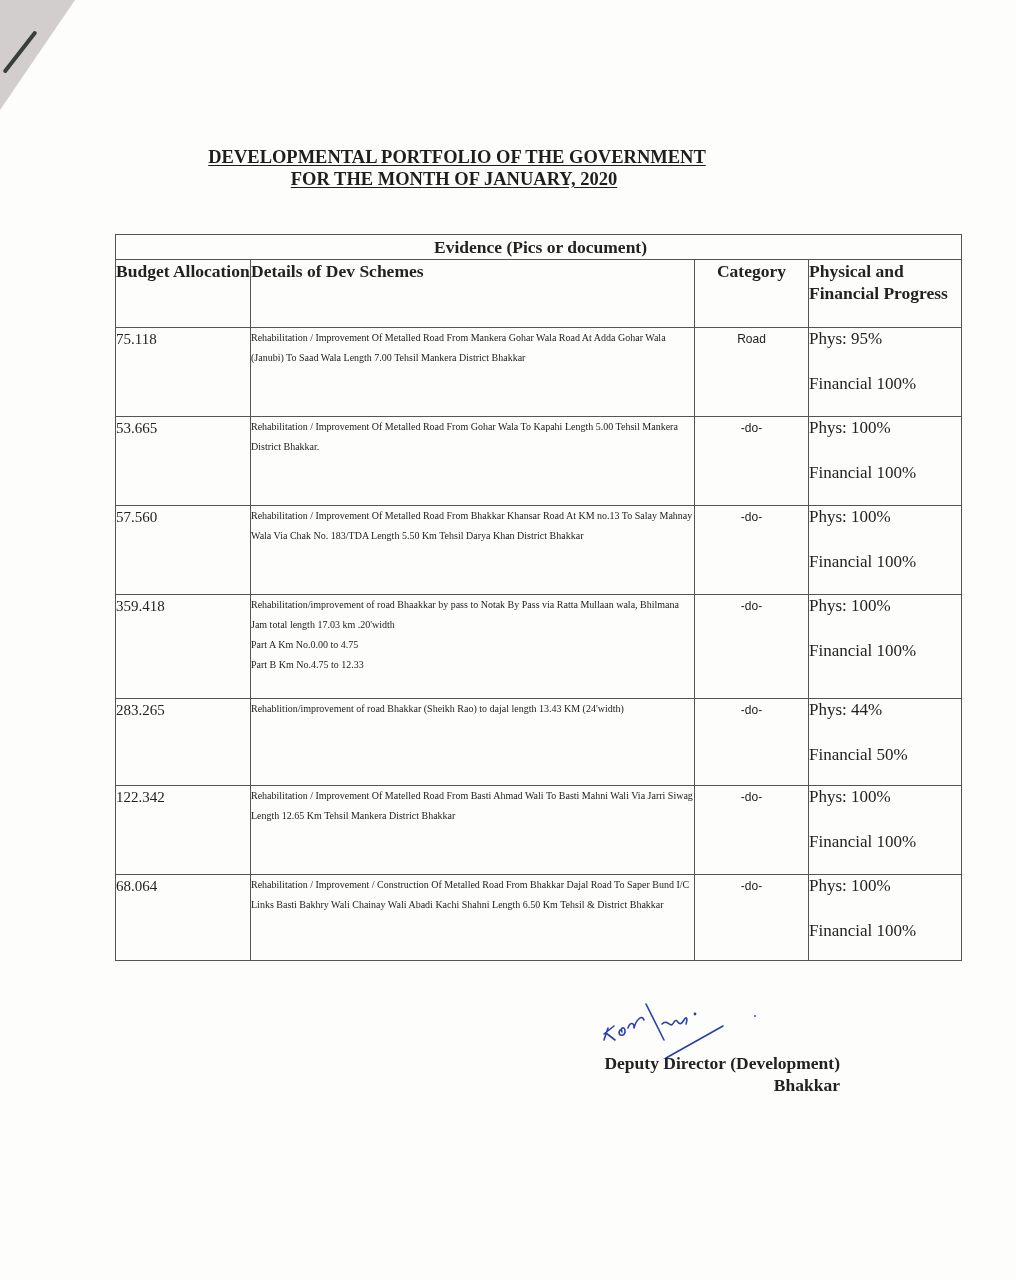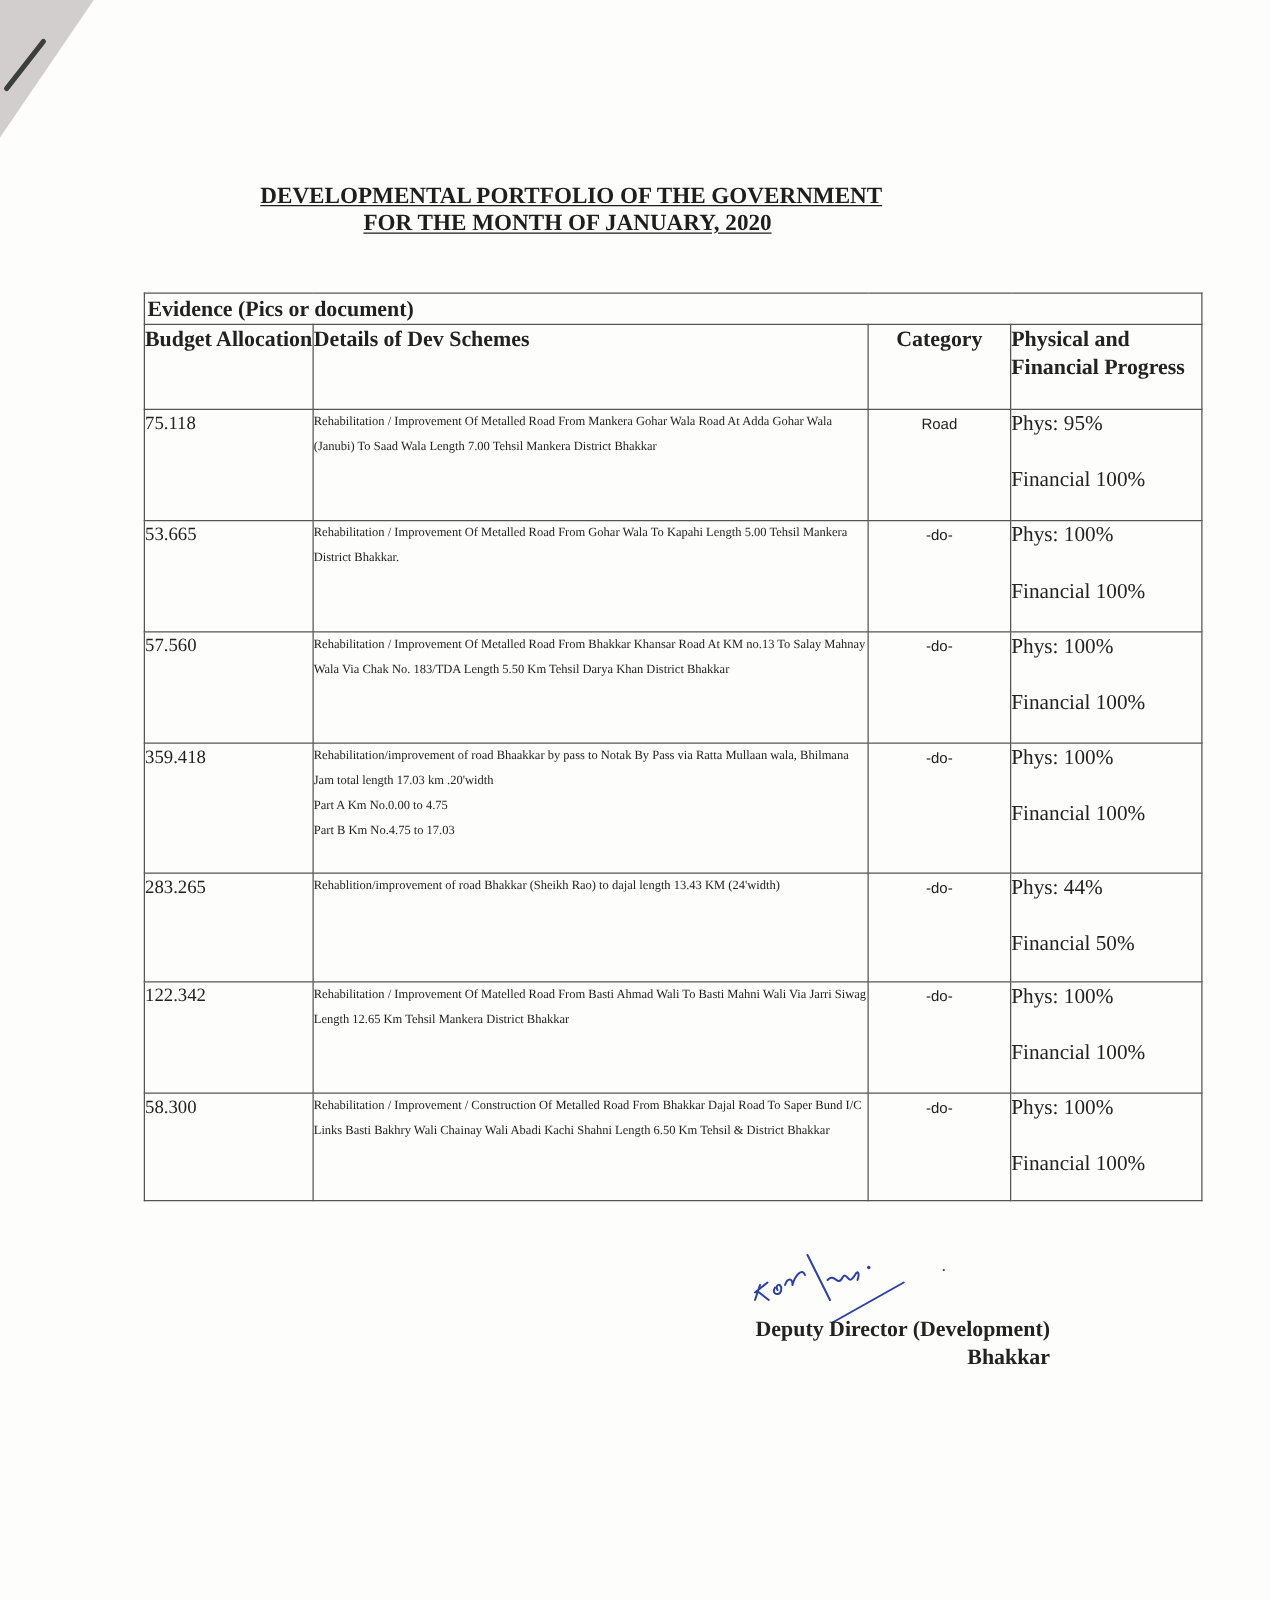--- a/index.html
+++ b/index.html
@@ -53,7 +53,7 @@
   col.c4 { width: 153px; }
 
   .evidence-cell {
-    height: 22px; text-align: left; font-weight: bold; font-size: 17.5px;
+    height: 22px; text-align: center; font-weight: bold; font-size: 17.5px;
     line-height: 24px; border-bottom: 1.3px solid #555;
   }
   .evidence-cell span { position: relative; left: 2px; }

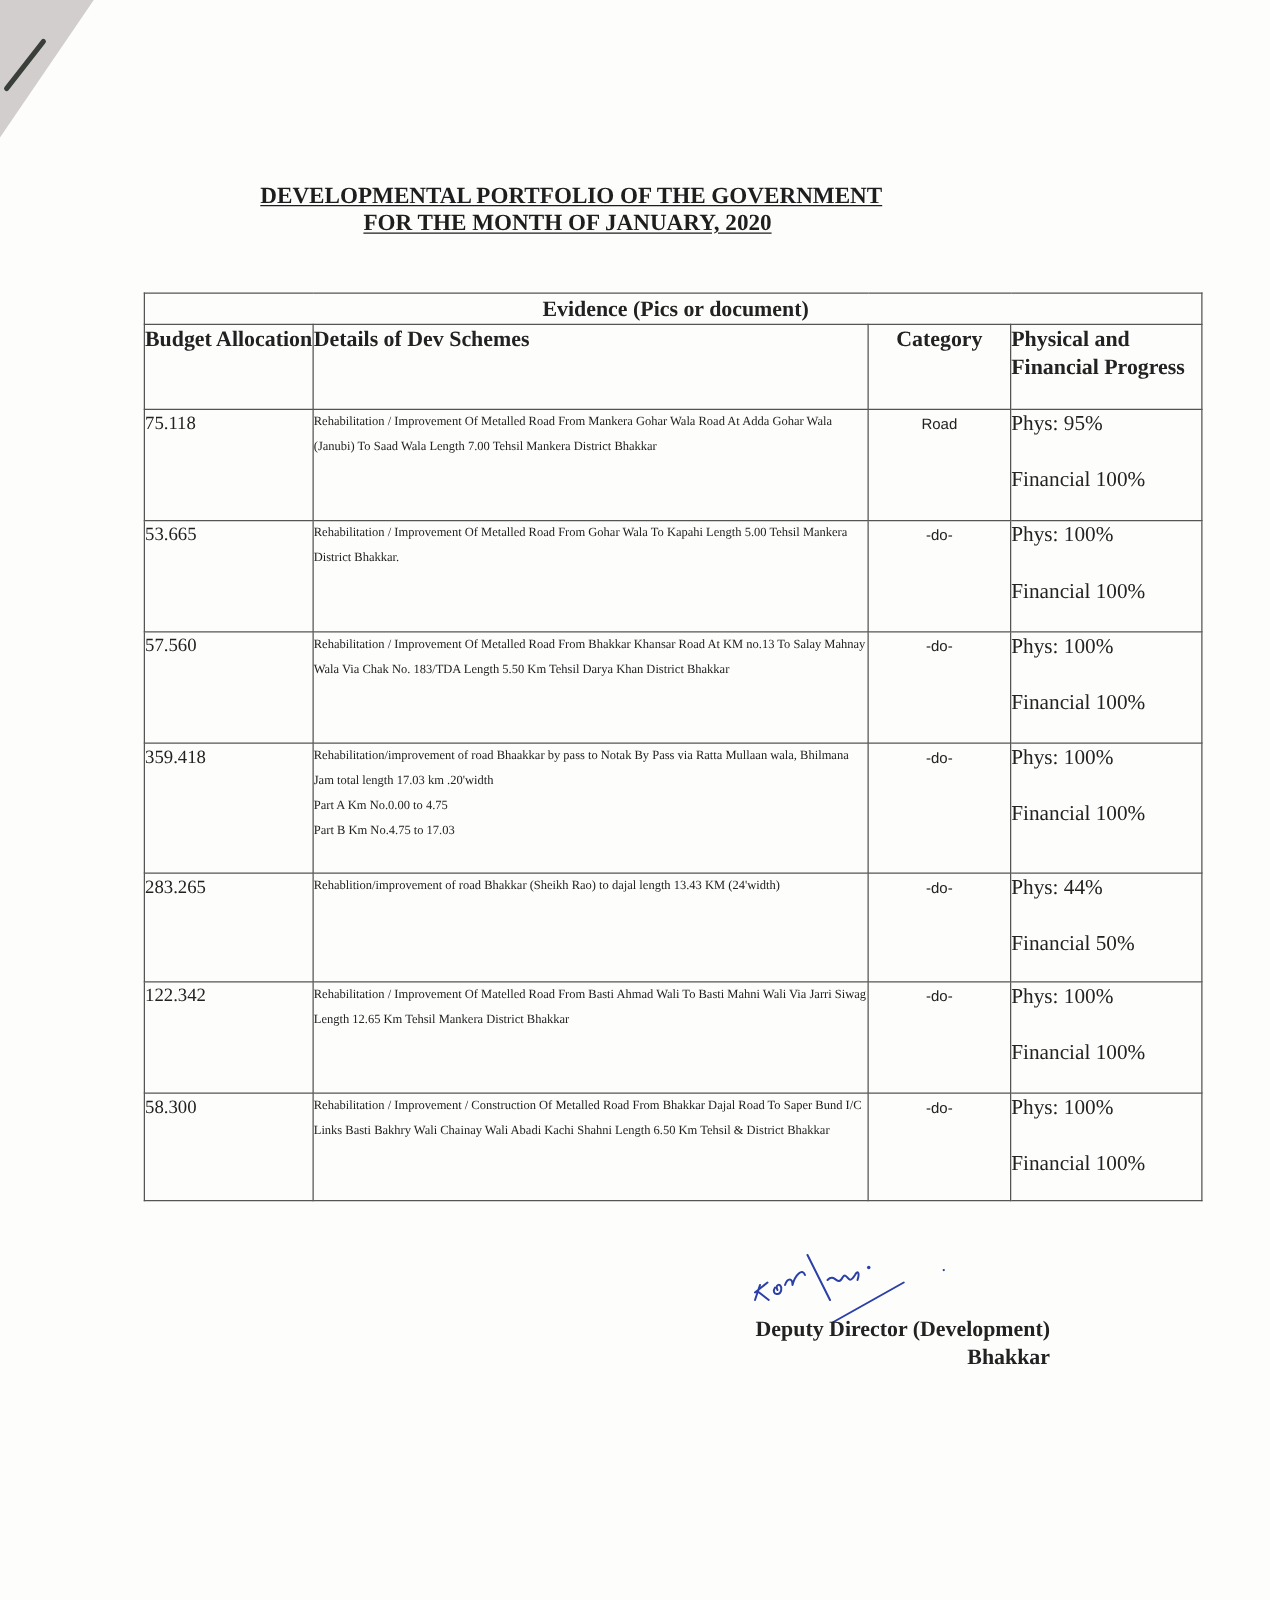--- a/index.html
+++ b/index.html
@@ -150,7 +150,7 @@
       <td class="details">
         <div>Rehabilitation/improvement of road Bhaakkar by pass to Notak By Pass via Ratta Mullaan wala, Bhilmana Jam total length 17.03 km .20'width</div>
         <div>Part A Km No.0.00 to 4.75</div>
-        <div>Part B Km No.4.75 to 17.03</div>
+        <div>Part B Km No.4.75 to 12.33</div>
       </td>
       <td class="category">-do-</td>
       <td class="progress">

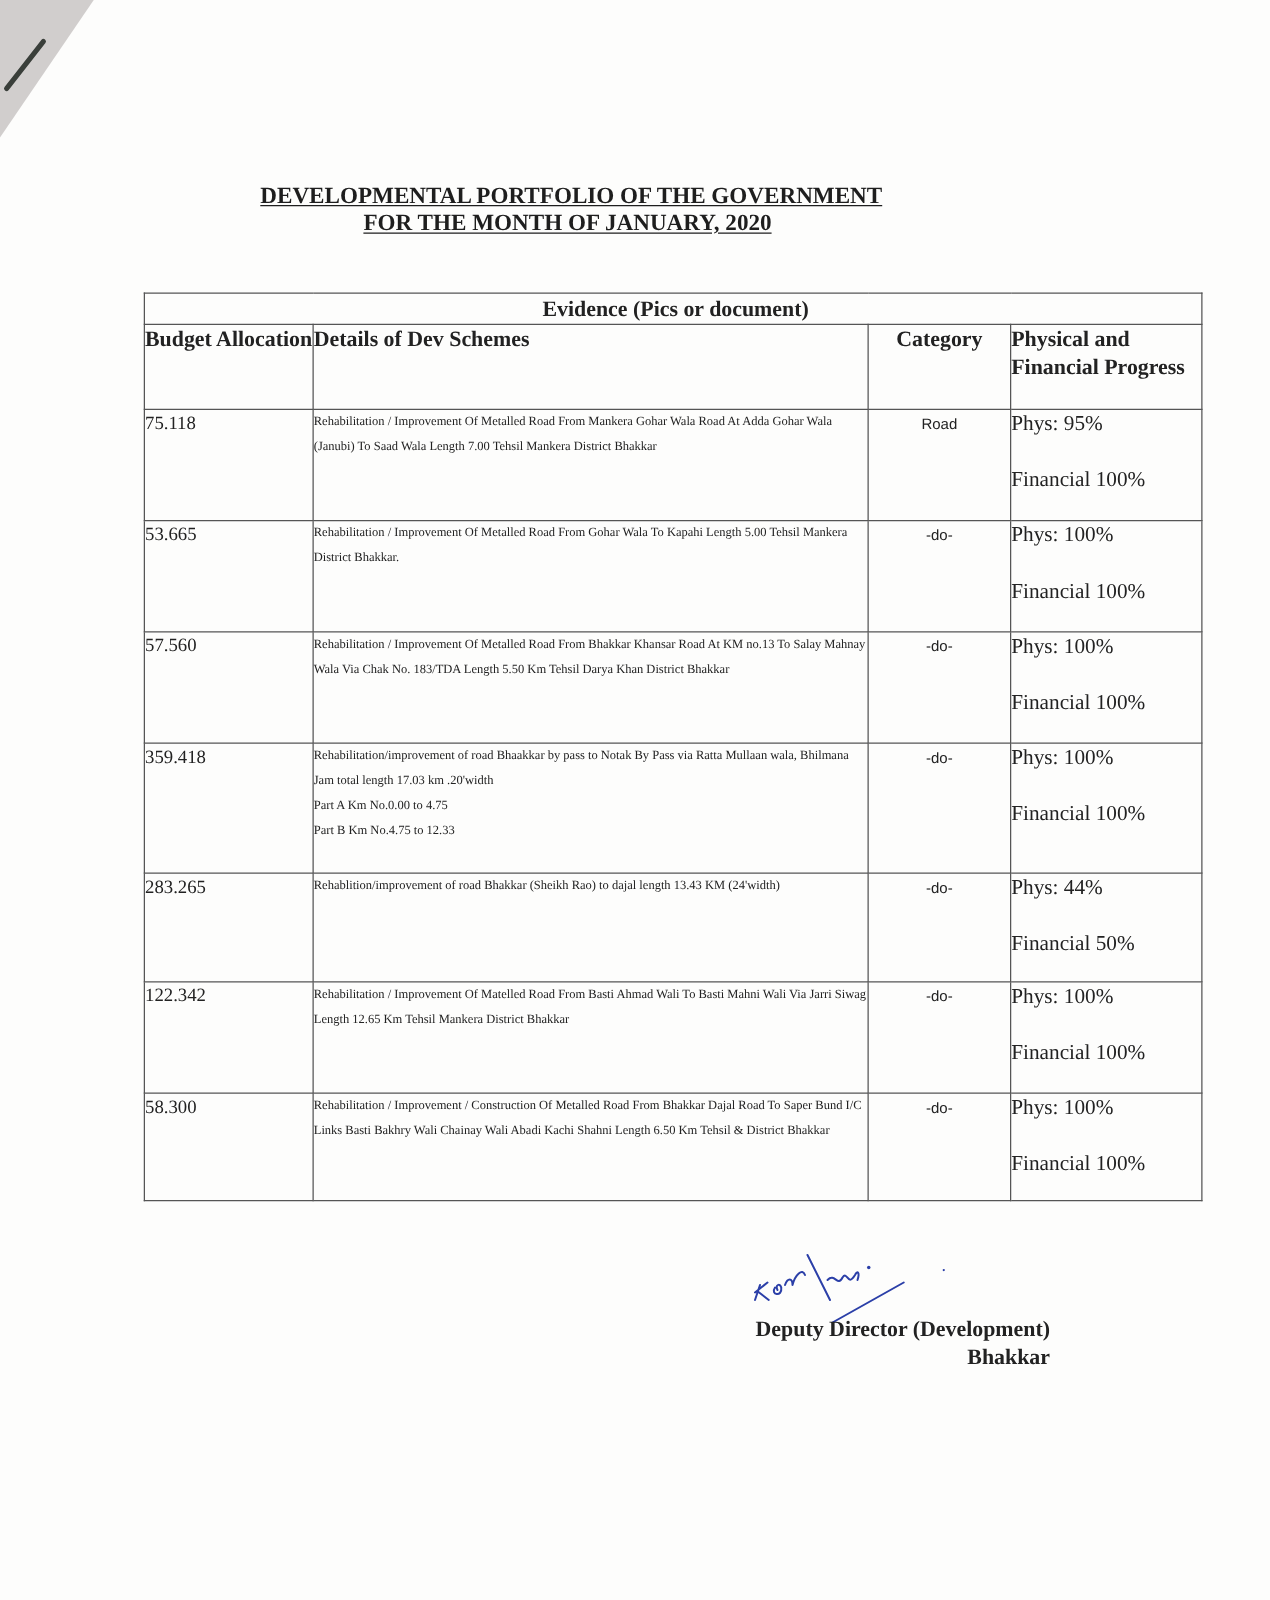--- a/index.html
+++ b/index.html
@@ -180,7 +180,7 @@
     </tr>
 
     <tr class="r7">
-      <td class="budget">58.300</td>
+      <td class="budget">68.064</td>
       <td class="details">Rehabilitation / Improvement / Construction Of Metalled Road From Bhakkar Dajal Road To Saper Bund I/C Links Basti Bakhry Wali Chainay Wali Abadi Kachi Shahni Length 6.50 Km Tehsil &amp; District Bhakkar</td>
       <td class="category">-do-</td>
       <td class="progress">

